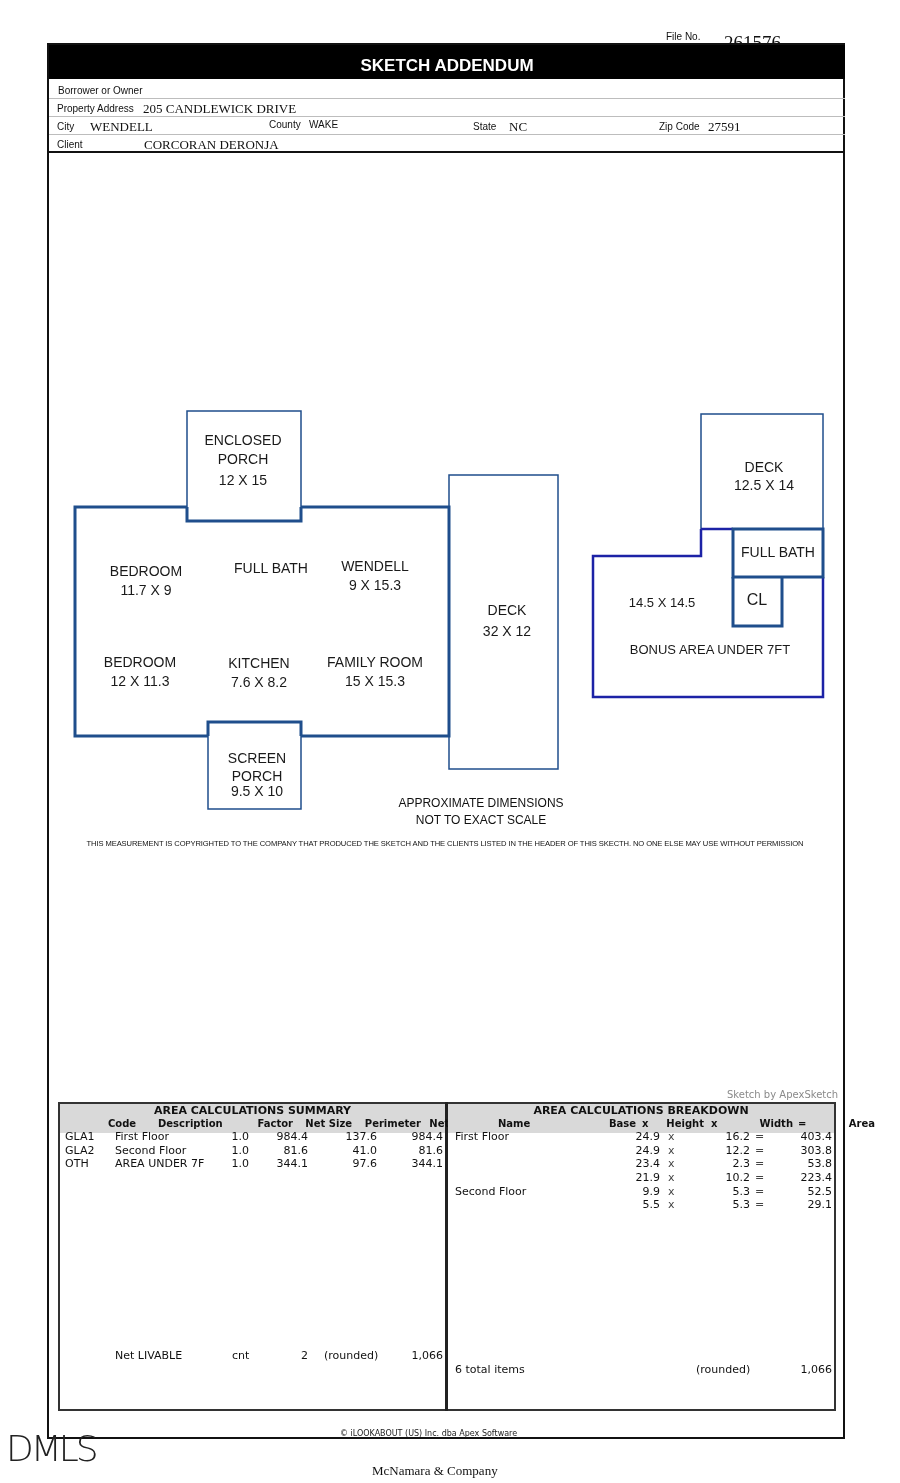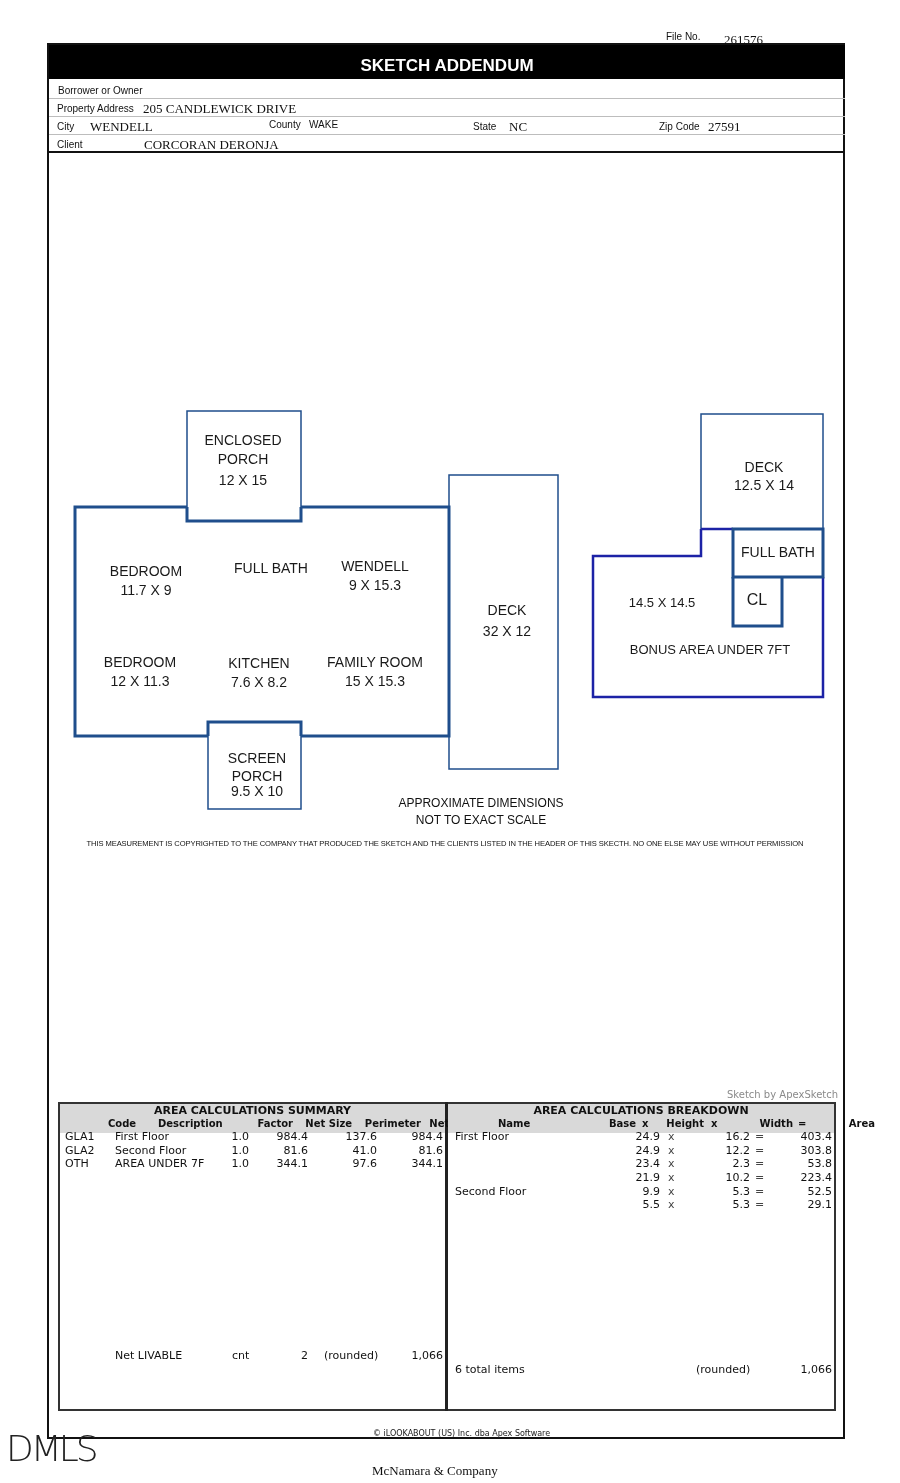--- a/index.html
+++ b/index.html
@@ -11,7 +11,7 @@
 
   
   #file-label { left: 666px; top: 31px; font-size: 10px; text-align: right; }
-  #file-no { left: 724px; top: 32px; font-size: 13px; }
+  #file-no { left: 724px; top: 32px; font-size: 19px; }
   #frame { left: 47px; top: 43px; width: 798px; height: 1396px; border: 2px solid #111; box-sizing: border-box; }
   #title-band { left: 49px; top: 45px; width: 796px; height: 34px; background: #000; color: #fff;
                 font-weight: bold; font-size: 17px; text-align: center; line-height: 42px; }

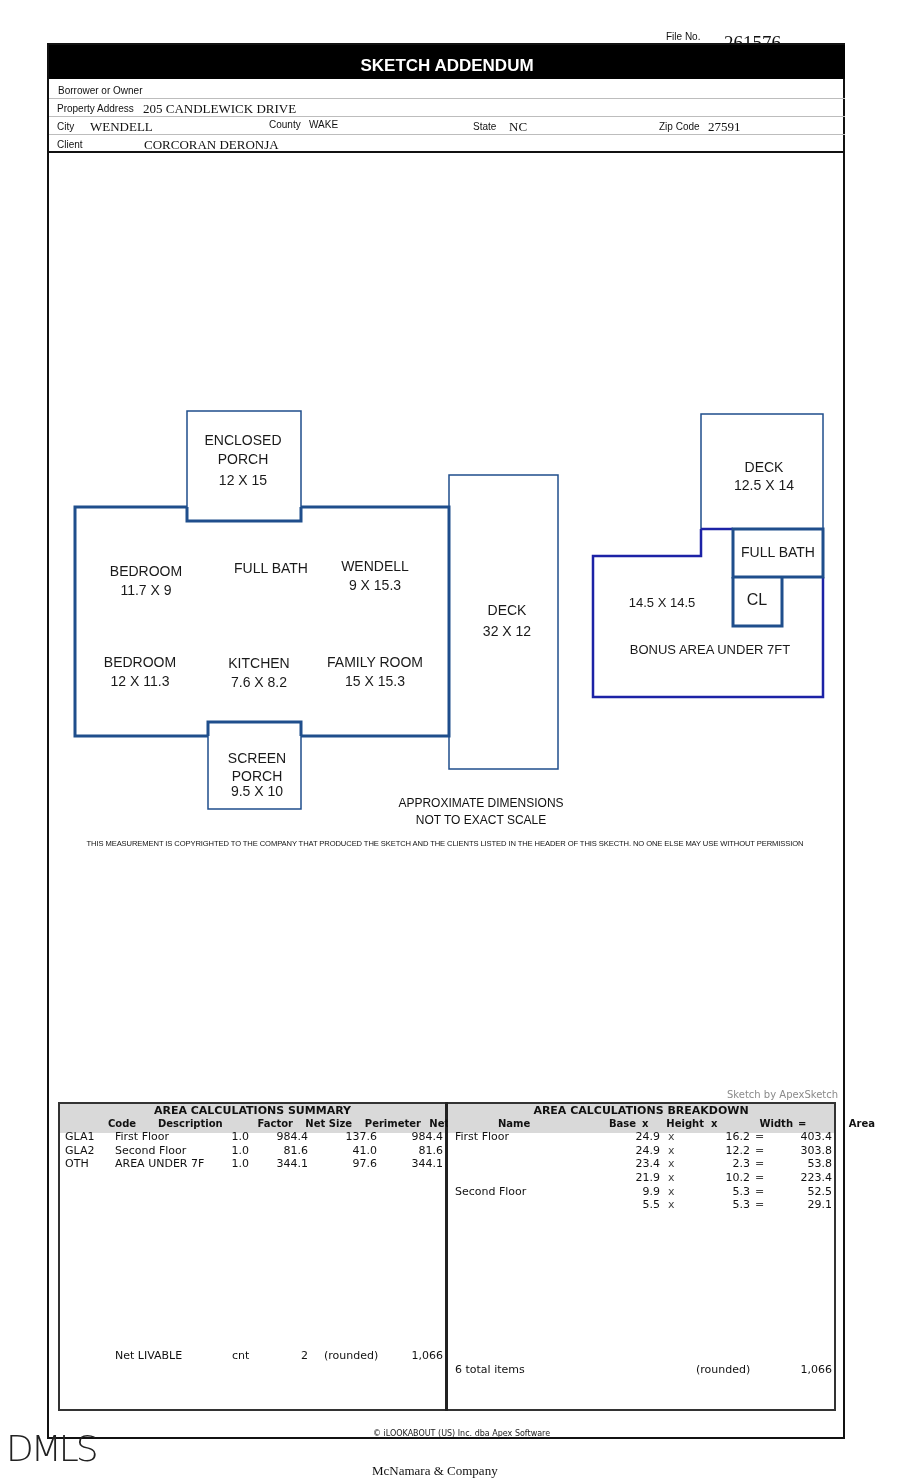--- a/index.html
+++ b/index.html
@@ -37,7 +37,7 @@
   .r { text-align: right; }
 
   #dmls-logo { left: 6px; top: 1396px; font-size: 36px; font-weight: 100; color: #222; letter-spacing: -3px; font-family: "DejaVu Sans", sans-serif; margin-top: 32px; }
-  #apex-copyright { left: 373px; top: 1429px; font-size: 8px; color: #222; }
+  #apex-copyright { left: 340px; top: 1429px; font-size: 8px; color: #222; }
   #company { left: 372px; top: 1463px; font-size: 13px; }
 </style>
 </head>

